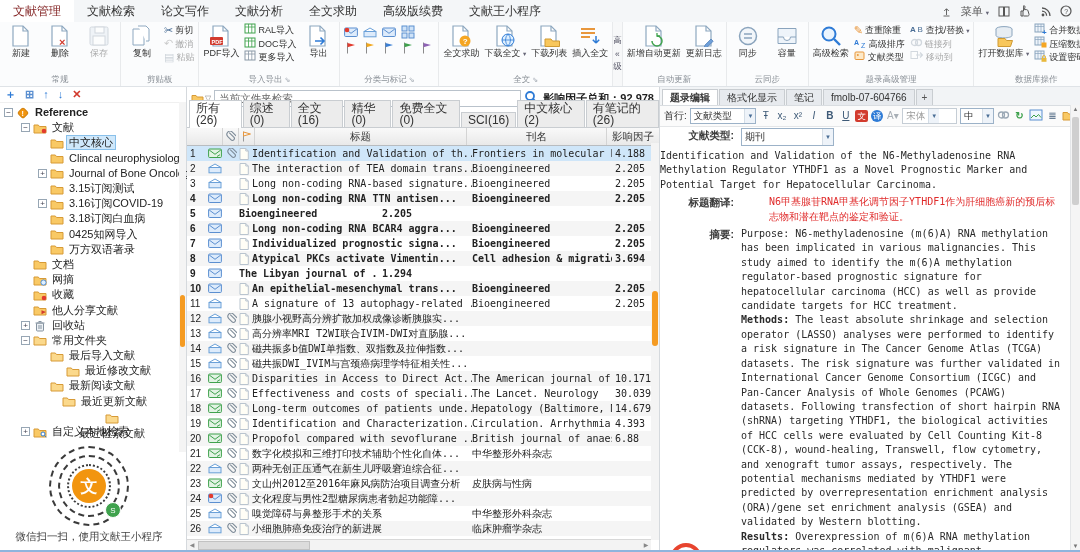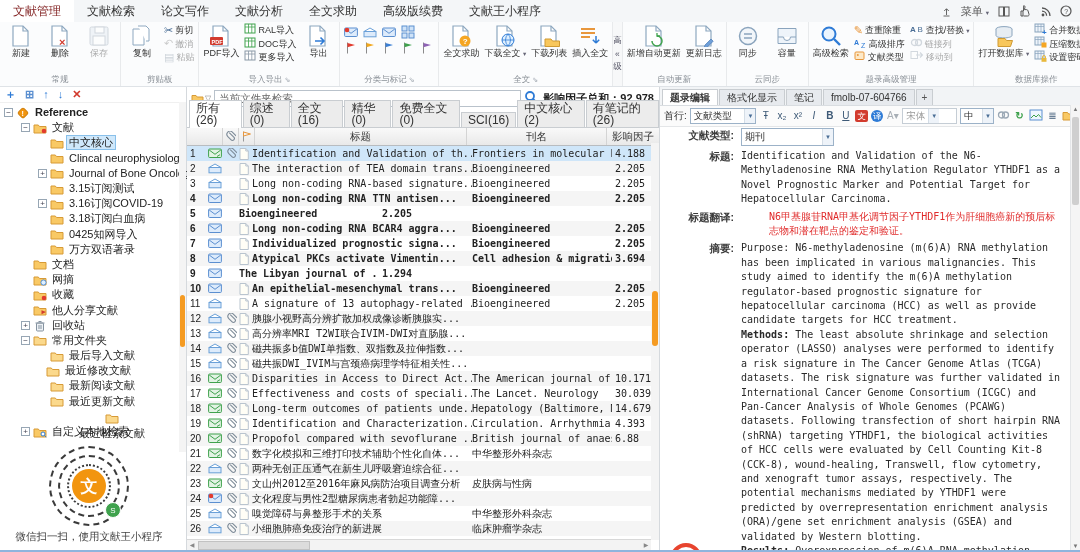--- a/index.html
+++ b/index.html
@@ -1493,7 +1493,6 @@
             </span>
         </div>
         <div class="frow">
-          <span class="flabel">标题:</span>
           <div class="fval">Identification and Validation of the N6-Methyladenosine RNA Methylation Regulator YTHDF1 as a Novel Prognostic Marker and Potential Target for Hepatocellular Carcinoma.</div>
         </div>
         <div class="frow">

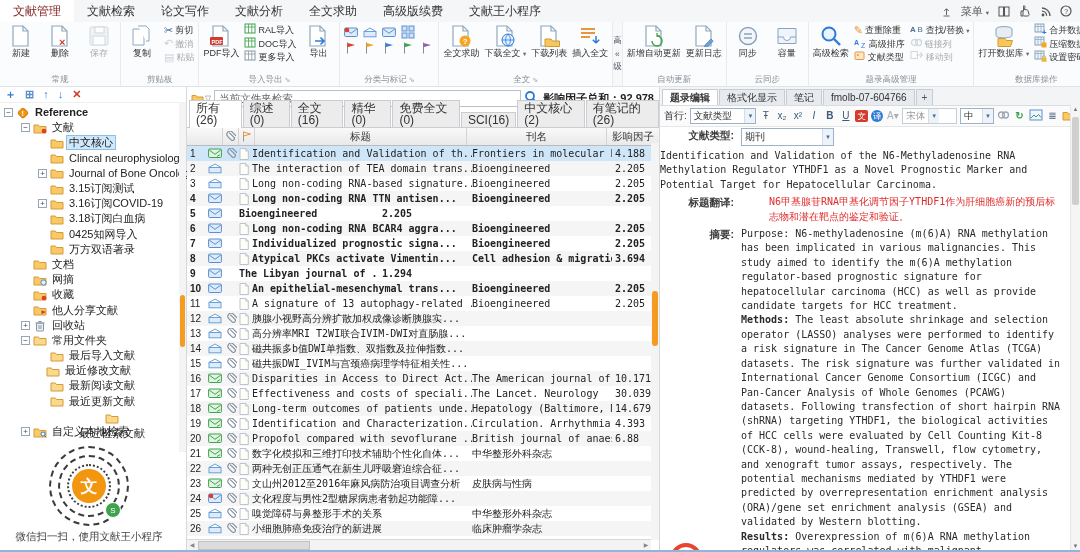--- a/index.html
+++ b/index.html
@@ -725,7 +725,7 @@
             </span>
             <span class="tlabel">最后导入文献</span>
           </div>
-          <div class="titem" style="padding-left: 34px;">
+          <div class="titem" style="padding-left: 54px;">
             <span style="width: 9px; flex: 0 0 auto;"></span>
             <span style="display: inline-flex;">
               <svg width="14" height="12" viewBox="0 0 14 12">

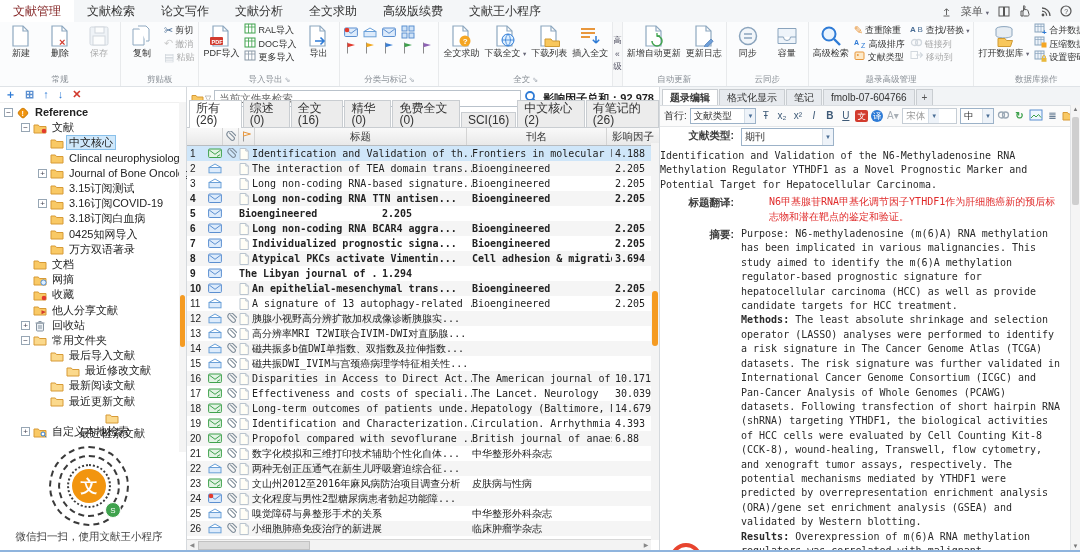--- a/index.html
+++ b/index.html
@@ -743,7 +743,7 @@
             </span>
             <span class="tlabel">最新阅读文献</span>
           </div>
-          <div class="titem" style="padding-left: 38px;">
+          <div class="titem" style="padding-left: 50px;">
             <span style="width: 9px; flex: 0 0 auto;"></span>
             <span style="display: inline-flex;">
               <svg width="14" height="12" viewBox="0 0 14 12">

